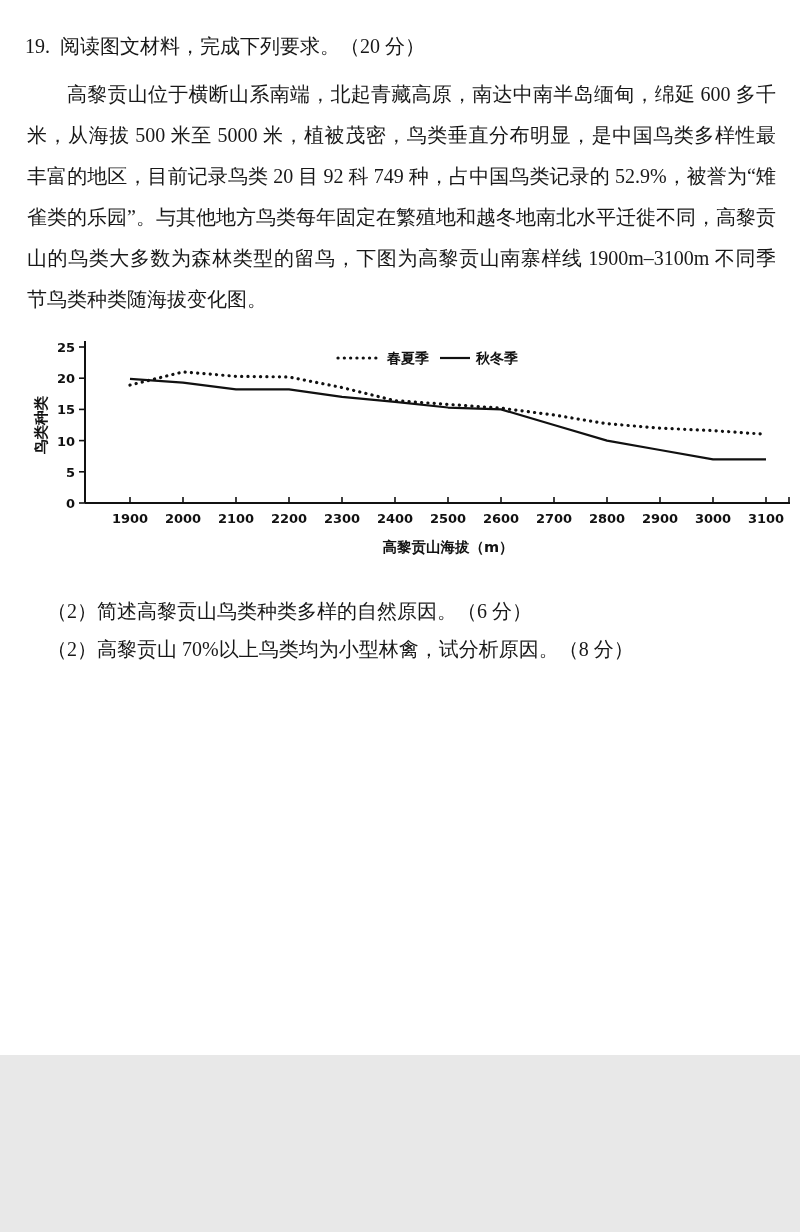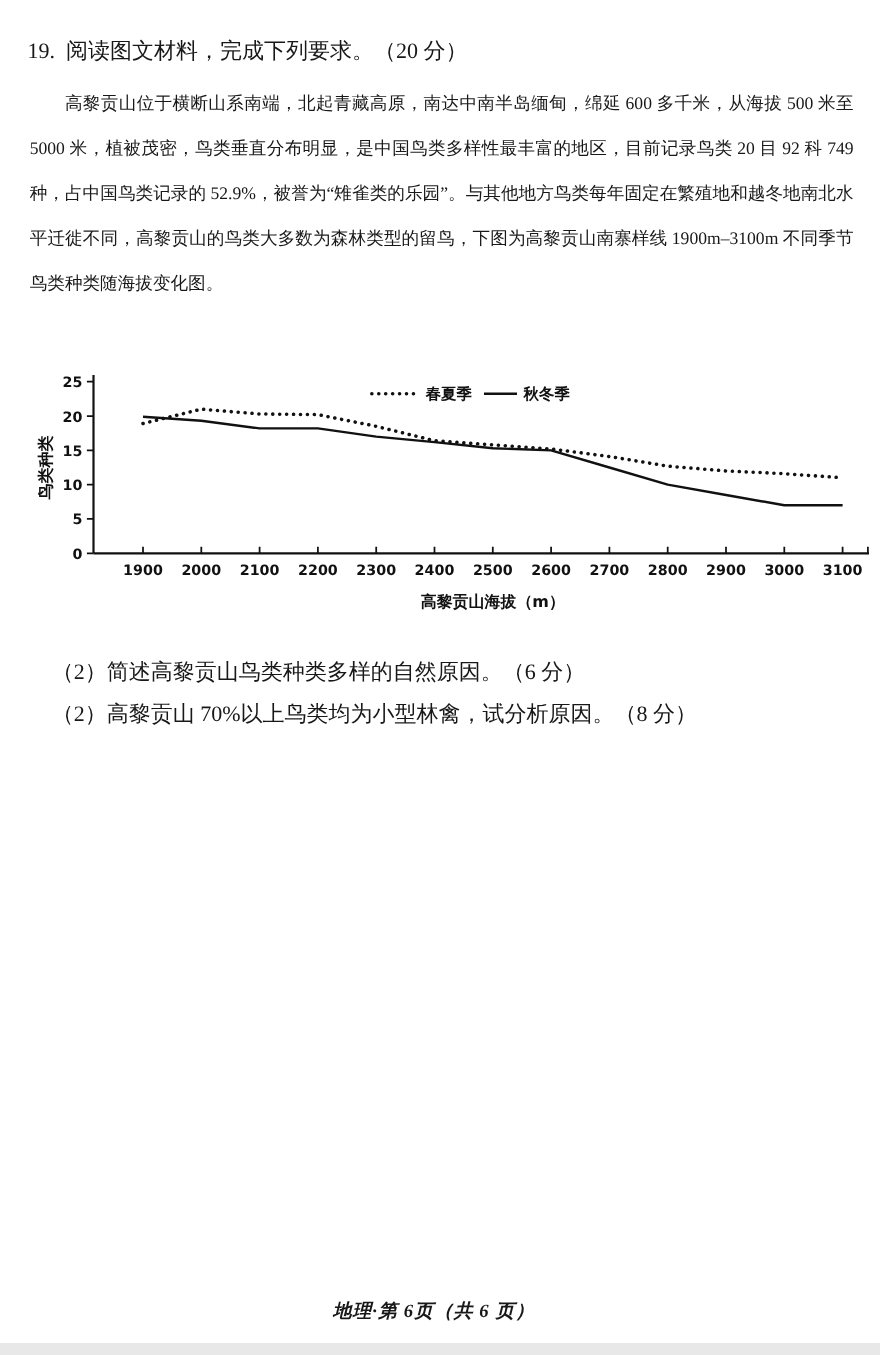--- a/index.html
+++ b/index.html
@@ -6,7 +6,7 @@
   .page {
     position: relative;
     width: 800px;
-    height: 1221px;
+    height: 1055px;
     margin: 0 auto;
     background: #ffffff;
     font-family: "Liberation Serif", serif;

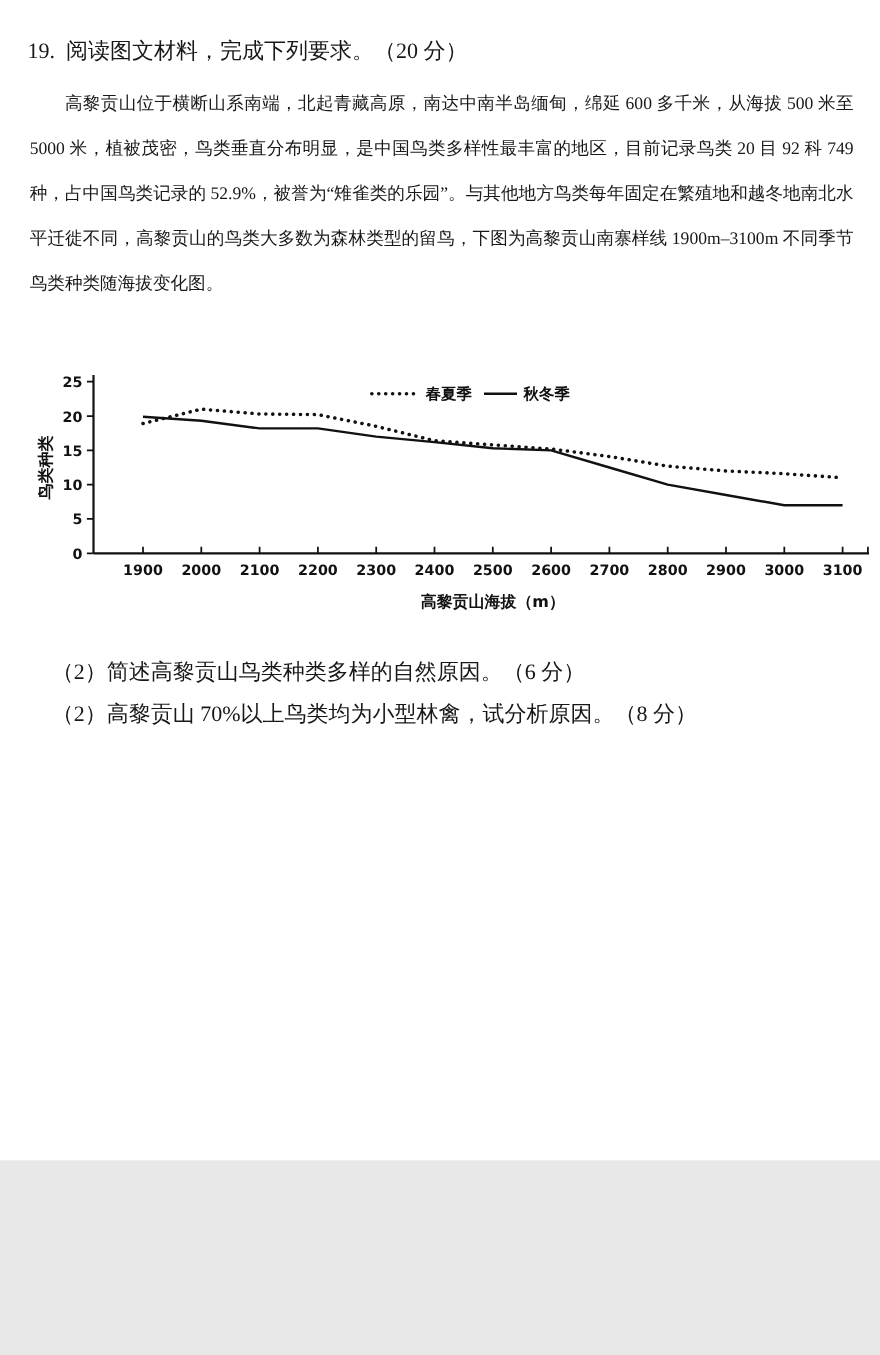--- a/index.html
+++ b/index.html
@@ -27,7 +27,7 @@
     right: 24px;
     top: 74px;
     margin: 0;
-    font-size: 16px;
+    font-size: 20px;
     line-height: 41px;
     text-align: justify;
     text-indent: 2em;

